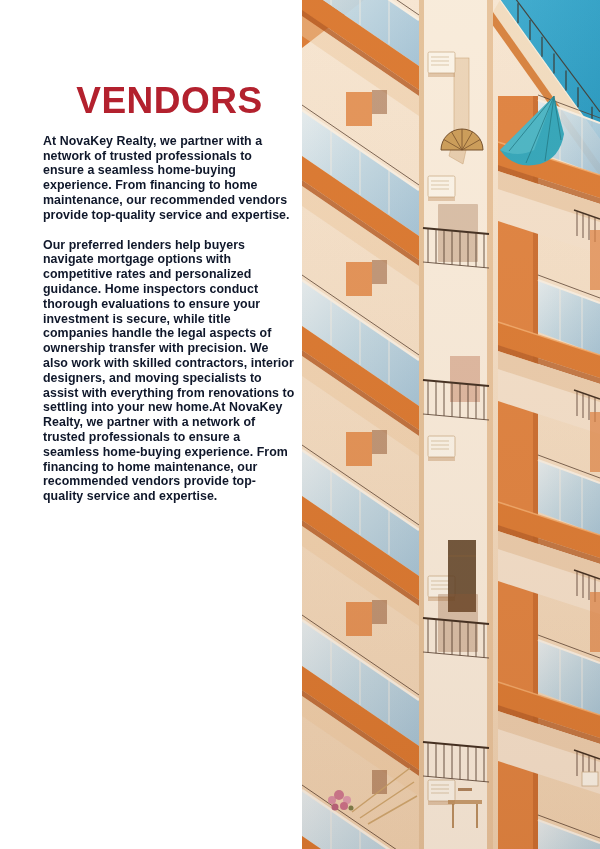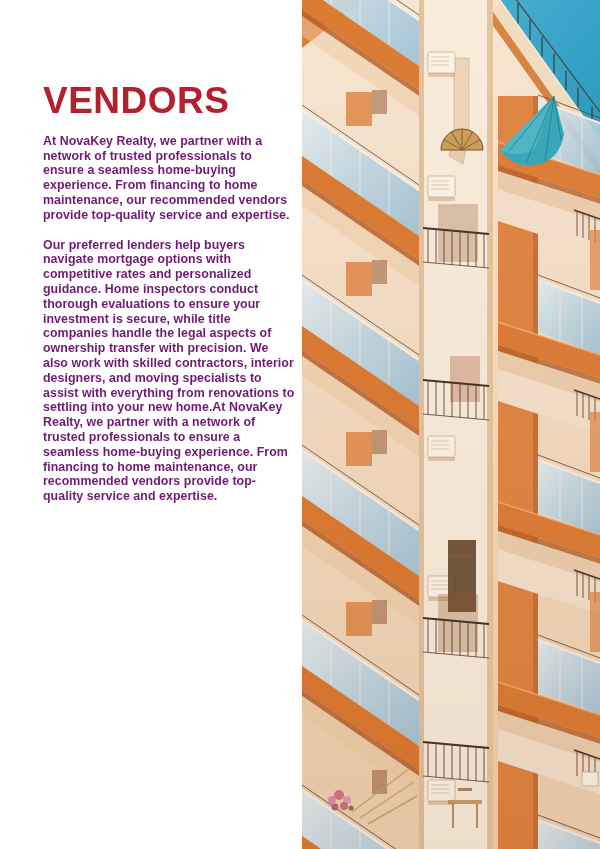--- a/index.html
+++ b/index.html
@@ -23,6 +23,7 @@
     letter-spacing:.5px;
     color:#B3212E;
     margin:0 0 13px 0;
+    text-align:center;
   }
   .body-par {
     font-family:"Liberation Sans", sans-serif;

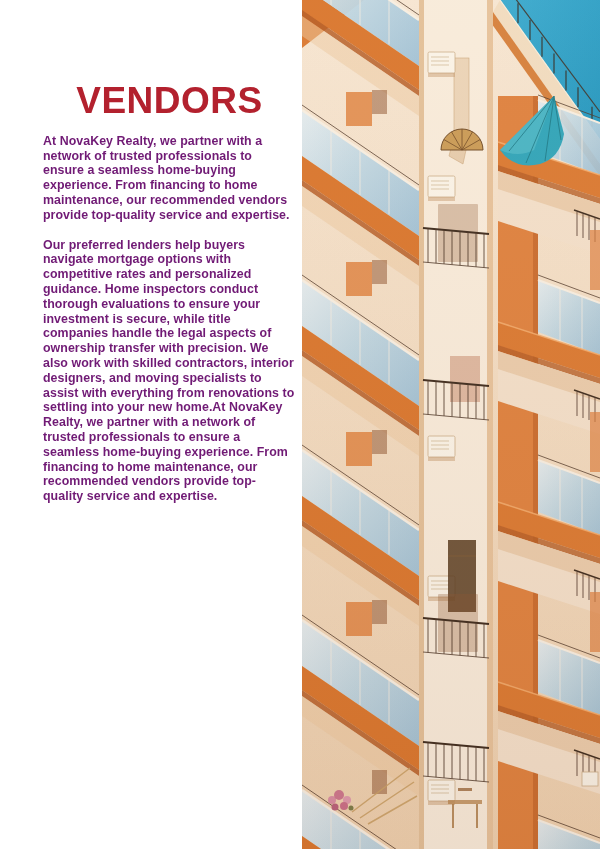--- a/index.html
+++ b/index.html
@@ -31,7 +31,7 @@
     font-size:12.4px;
     line-height:14.8px;
     letter-spacing:.05px;
-    color:#701a75;
+    color:#0f172a;
     margin:12px 0 15px 0;
   }
   .photo-col {

